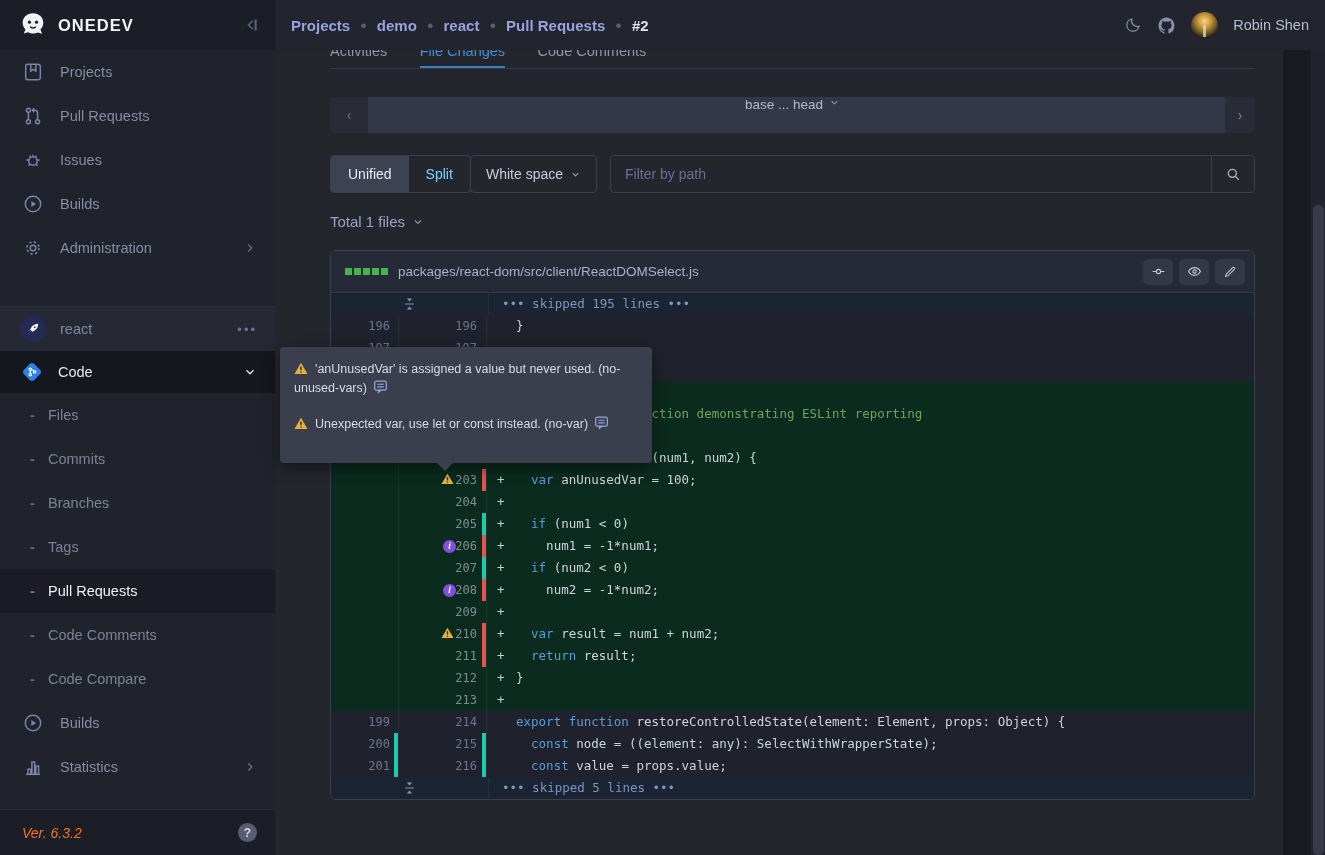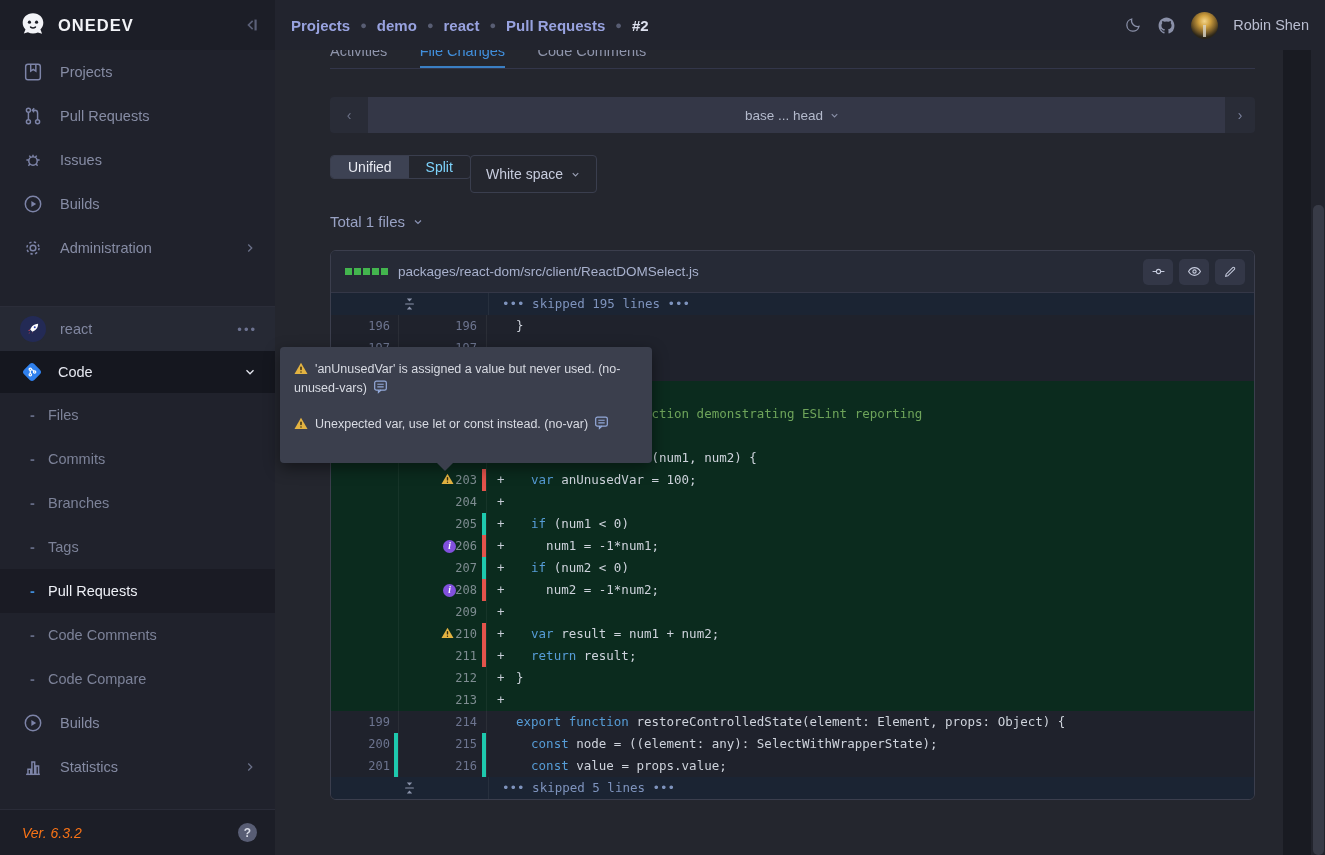--- a/index.html
+++ b/index.html
@@ -54,7 +54,7 @@
   .revbar{position:absolute;top:47px;left:0;width:925px;height:36px;background:#292c37;border-radius:4px;}
   .rev-left{position:absolute;left:0;top:0;width:38px;height:36px;display:flex;align-items:center;justify-content:center;color:#6d7389;cursor:pointer;font-size:14px;}
   .rev-inner{position:absolute;left:38px;top:0;width:857px;height:36px;background:#343747;cursor:pointer;}
-  .rev-label{position:absolute;left:0;right:0;top:0;height:36px;display:flex;align-items:center;justify-content:center;color:#b4bacc;font-size:13.5px;gap:6px;pointer-events:none;}
+  .rev-label{position:absolute;left:0;right:0;top:0;height:36px;display:flex;justify-content:center;color:#b4bacc;font-size:13.5px;gap:6px;pointer-events:none;}
   .rev-right{position:absolute;right:0;top:0;width:30px;height:36px;display:flex;align-items:center;justify-content:center;color:#7d84a0;cursor:pointer;font-size:14px;}
   
   .controls{position:absolute;top:105px;left:0;width:925px;height:38px;}

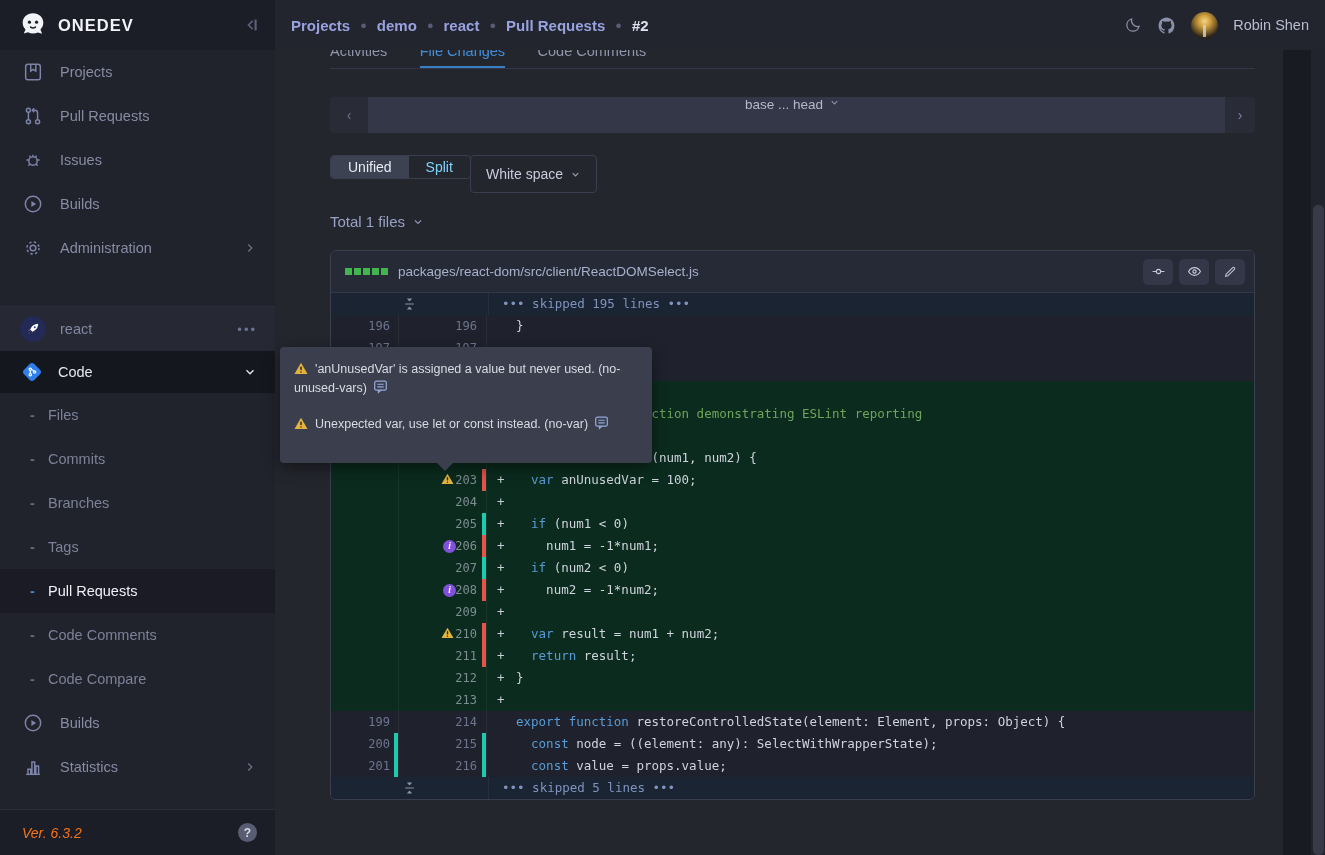--- a/index.html
+++ b/index.html
@@ -58,7 +58,7 @@
   .rev-right{position:absolute;right:0;top:0;width:30px;height:36px;display:flex;align-items:center;justify-content:center;color:#7d84a0;cursor:pointer;font-size:14px;}
   
   .controls{position:absolute;top:105px;left:0;width:925px;height:38px;}
-  .seg-group{position:absolute;left:0;top:0;height:24px;border:1px solid #3a3e4e;border-radius:4px;display:flex;box-sizing:border-box;overflow:hidden;}
+  .seg-group{position:absolute;left:0;top:0;height:38px;border:1px solid #3a3e4e;border-radius:4px;display:flex;box-sizing:border-box;overflow:hidden;}
   .seg-btn{padding:0 17px;display:flex;align-items:center;font-size:14px;color:#7dd3fc;cursor:pointer;}
   .seg-btn.active{background:#3d4253;color:#e9ebf3;}
   .ws-btn{position:absolute;left:140px;top:0;height:38px;width:127px;border:1px solid #3a3e4e;border-radius:4px;box-sizing:border-box;display:flex;align-items:center;justify-content:center;gap:7px;color:#c7ccdd;font-size:14px;cursor:pointer;}

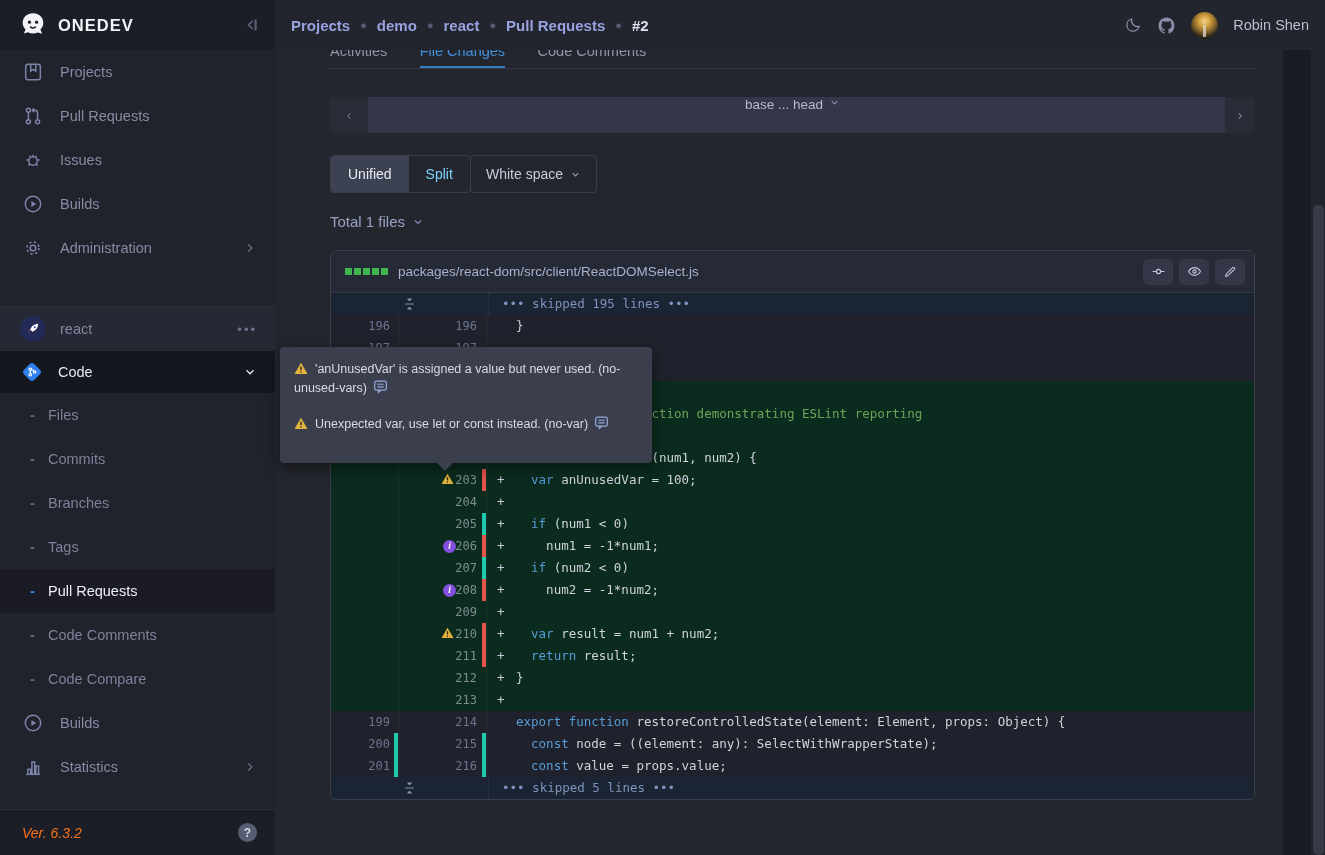--- a/index.html
+++ b/index.html
@@ -339,6 +339,15 @@
           <svg width="11" height="11" viewBox="0 0 24 24" fill="none" stroke="#9aa0b5" stroke-width="2.4">
               <path d="M6 9l6 6 6-6"></path>
             </svg>
+        </div>
+        <div class="filter">
+          <input value="" placeholder="Filter by path" style="">
+          <span class="filter-btn">
+            <svg width="16" height="16" viewBox="0 0 24 24" fill="none" stroke="currentColor" stroke-width="2">
+                <circle cx="11" cy="11" r="6"></circle>
+                <path d="M15.6 15.6 20.5 20.5"></path>
+              </svg>
+          </span>
         </div>
       </div>
 

